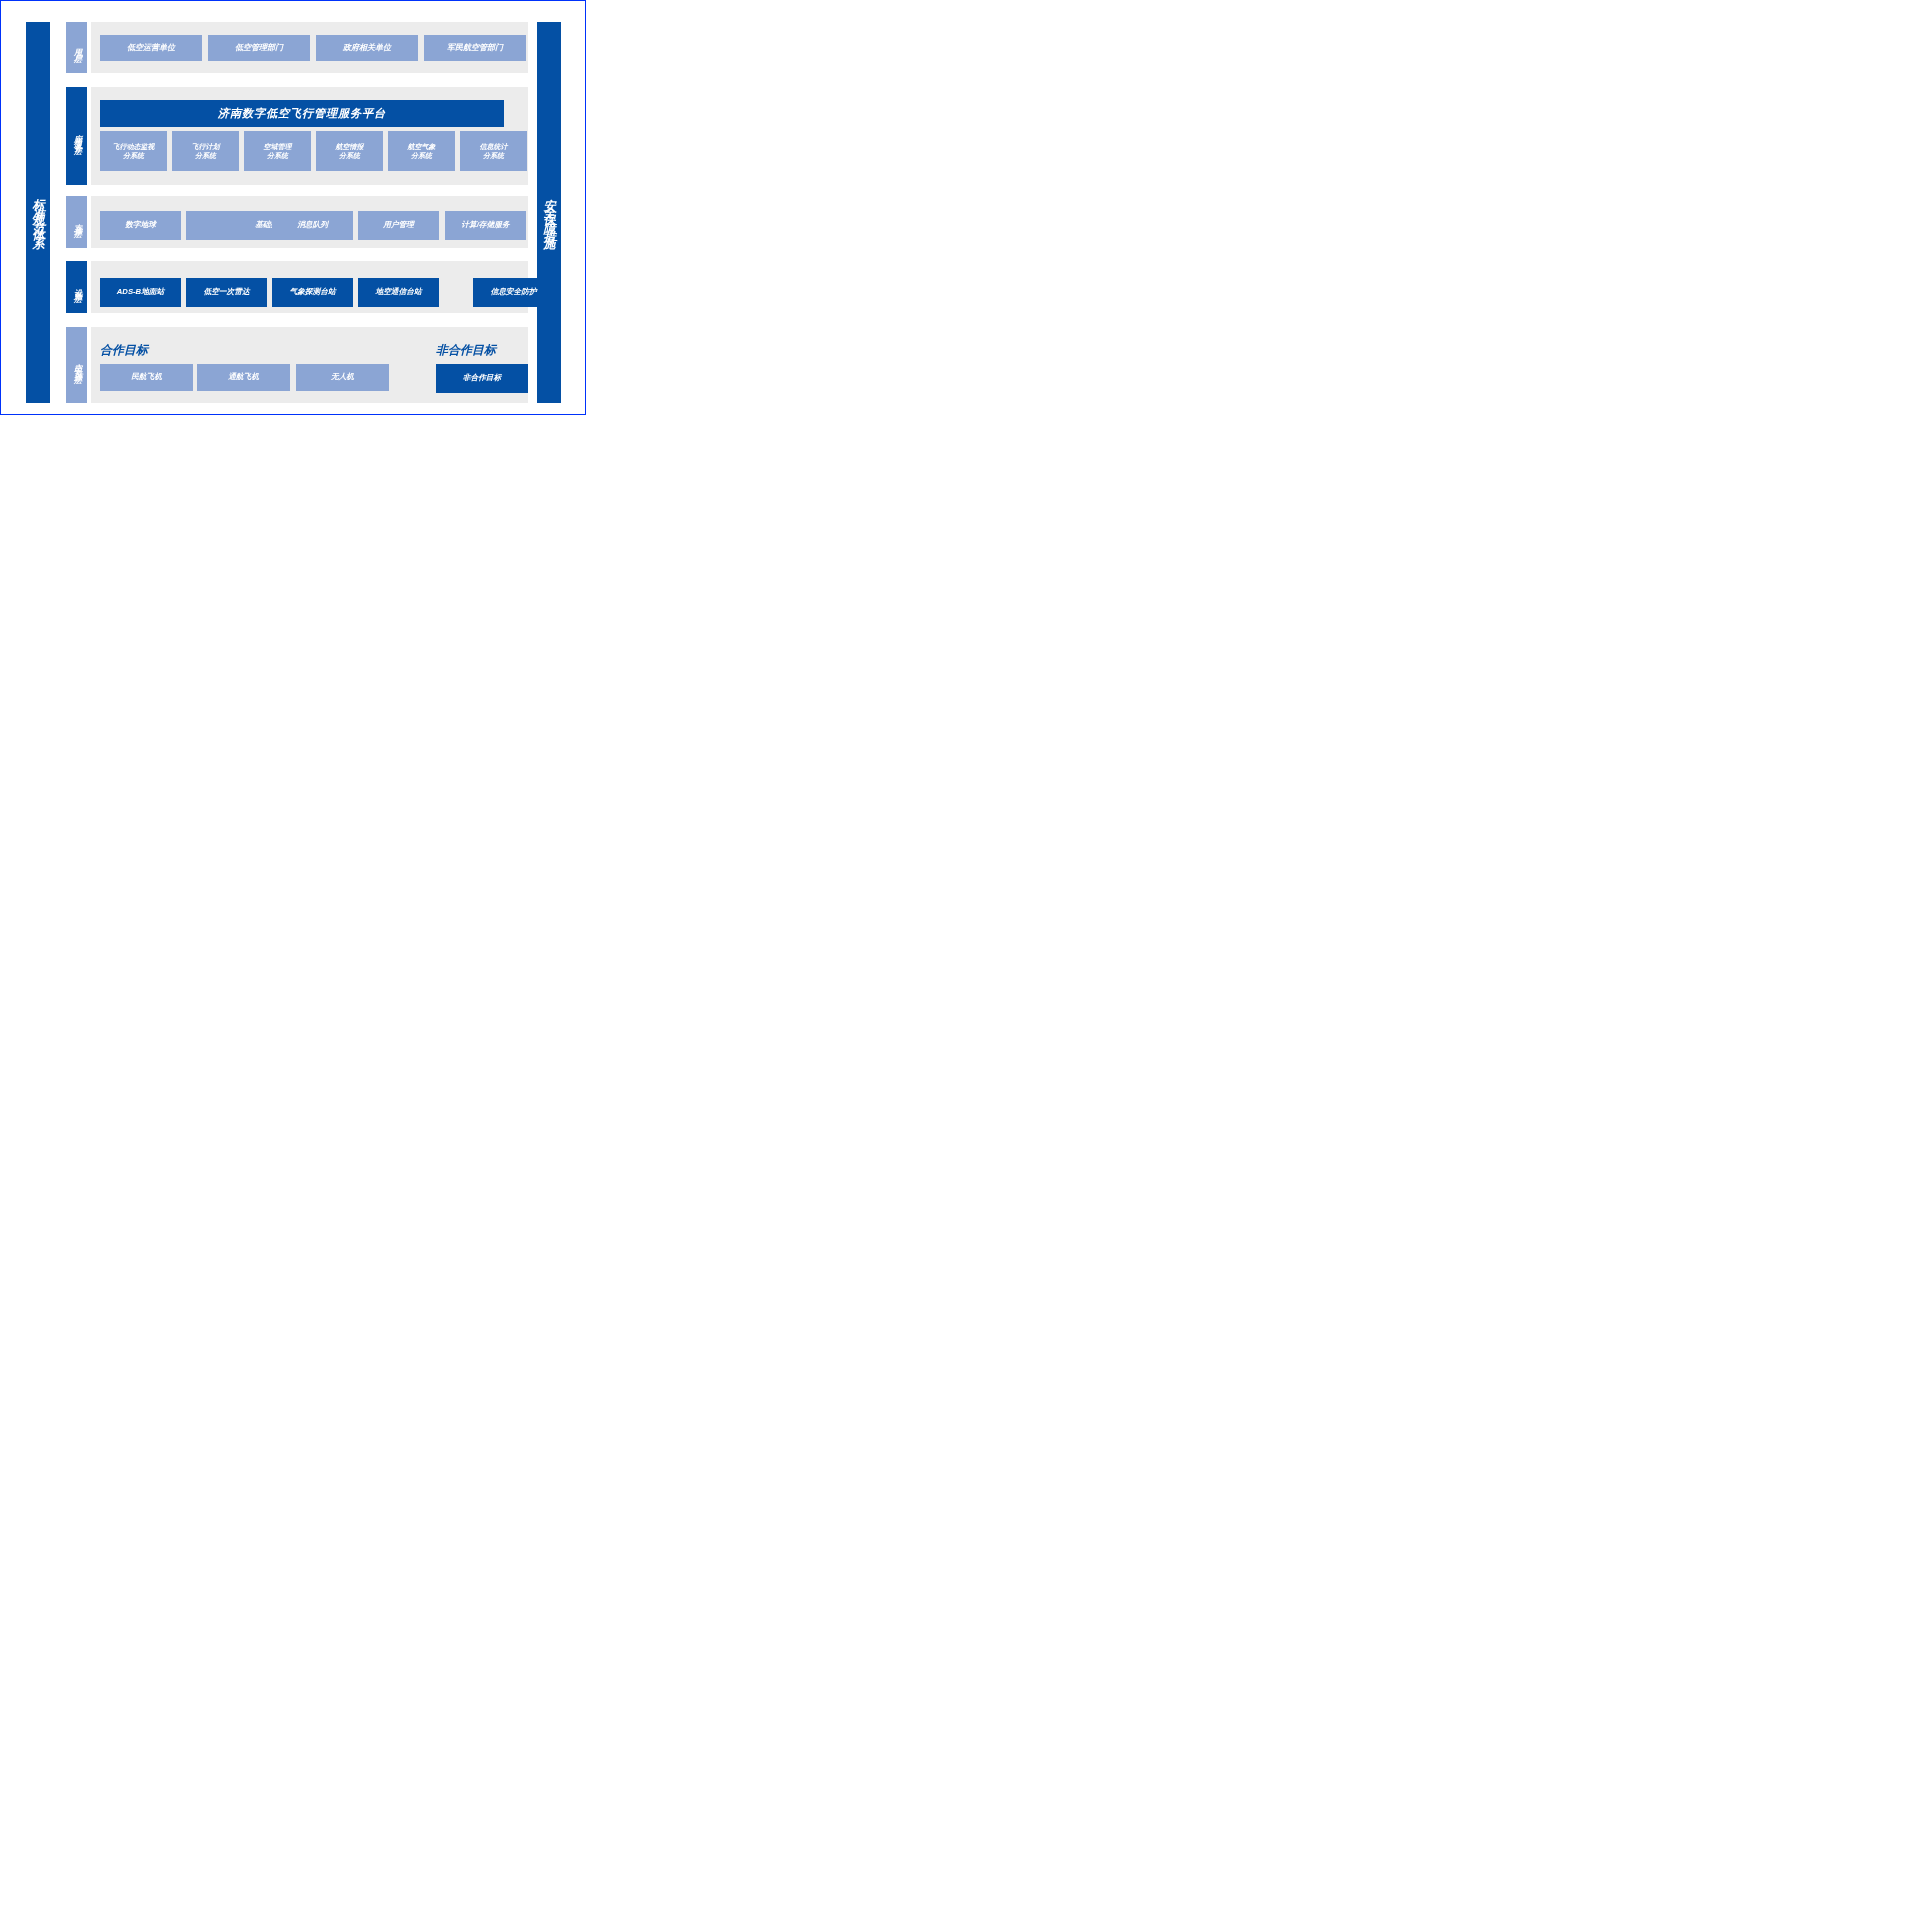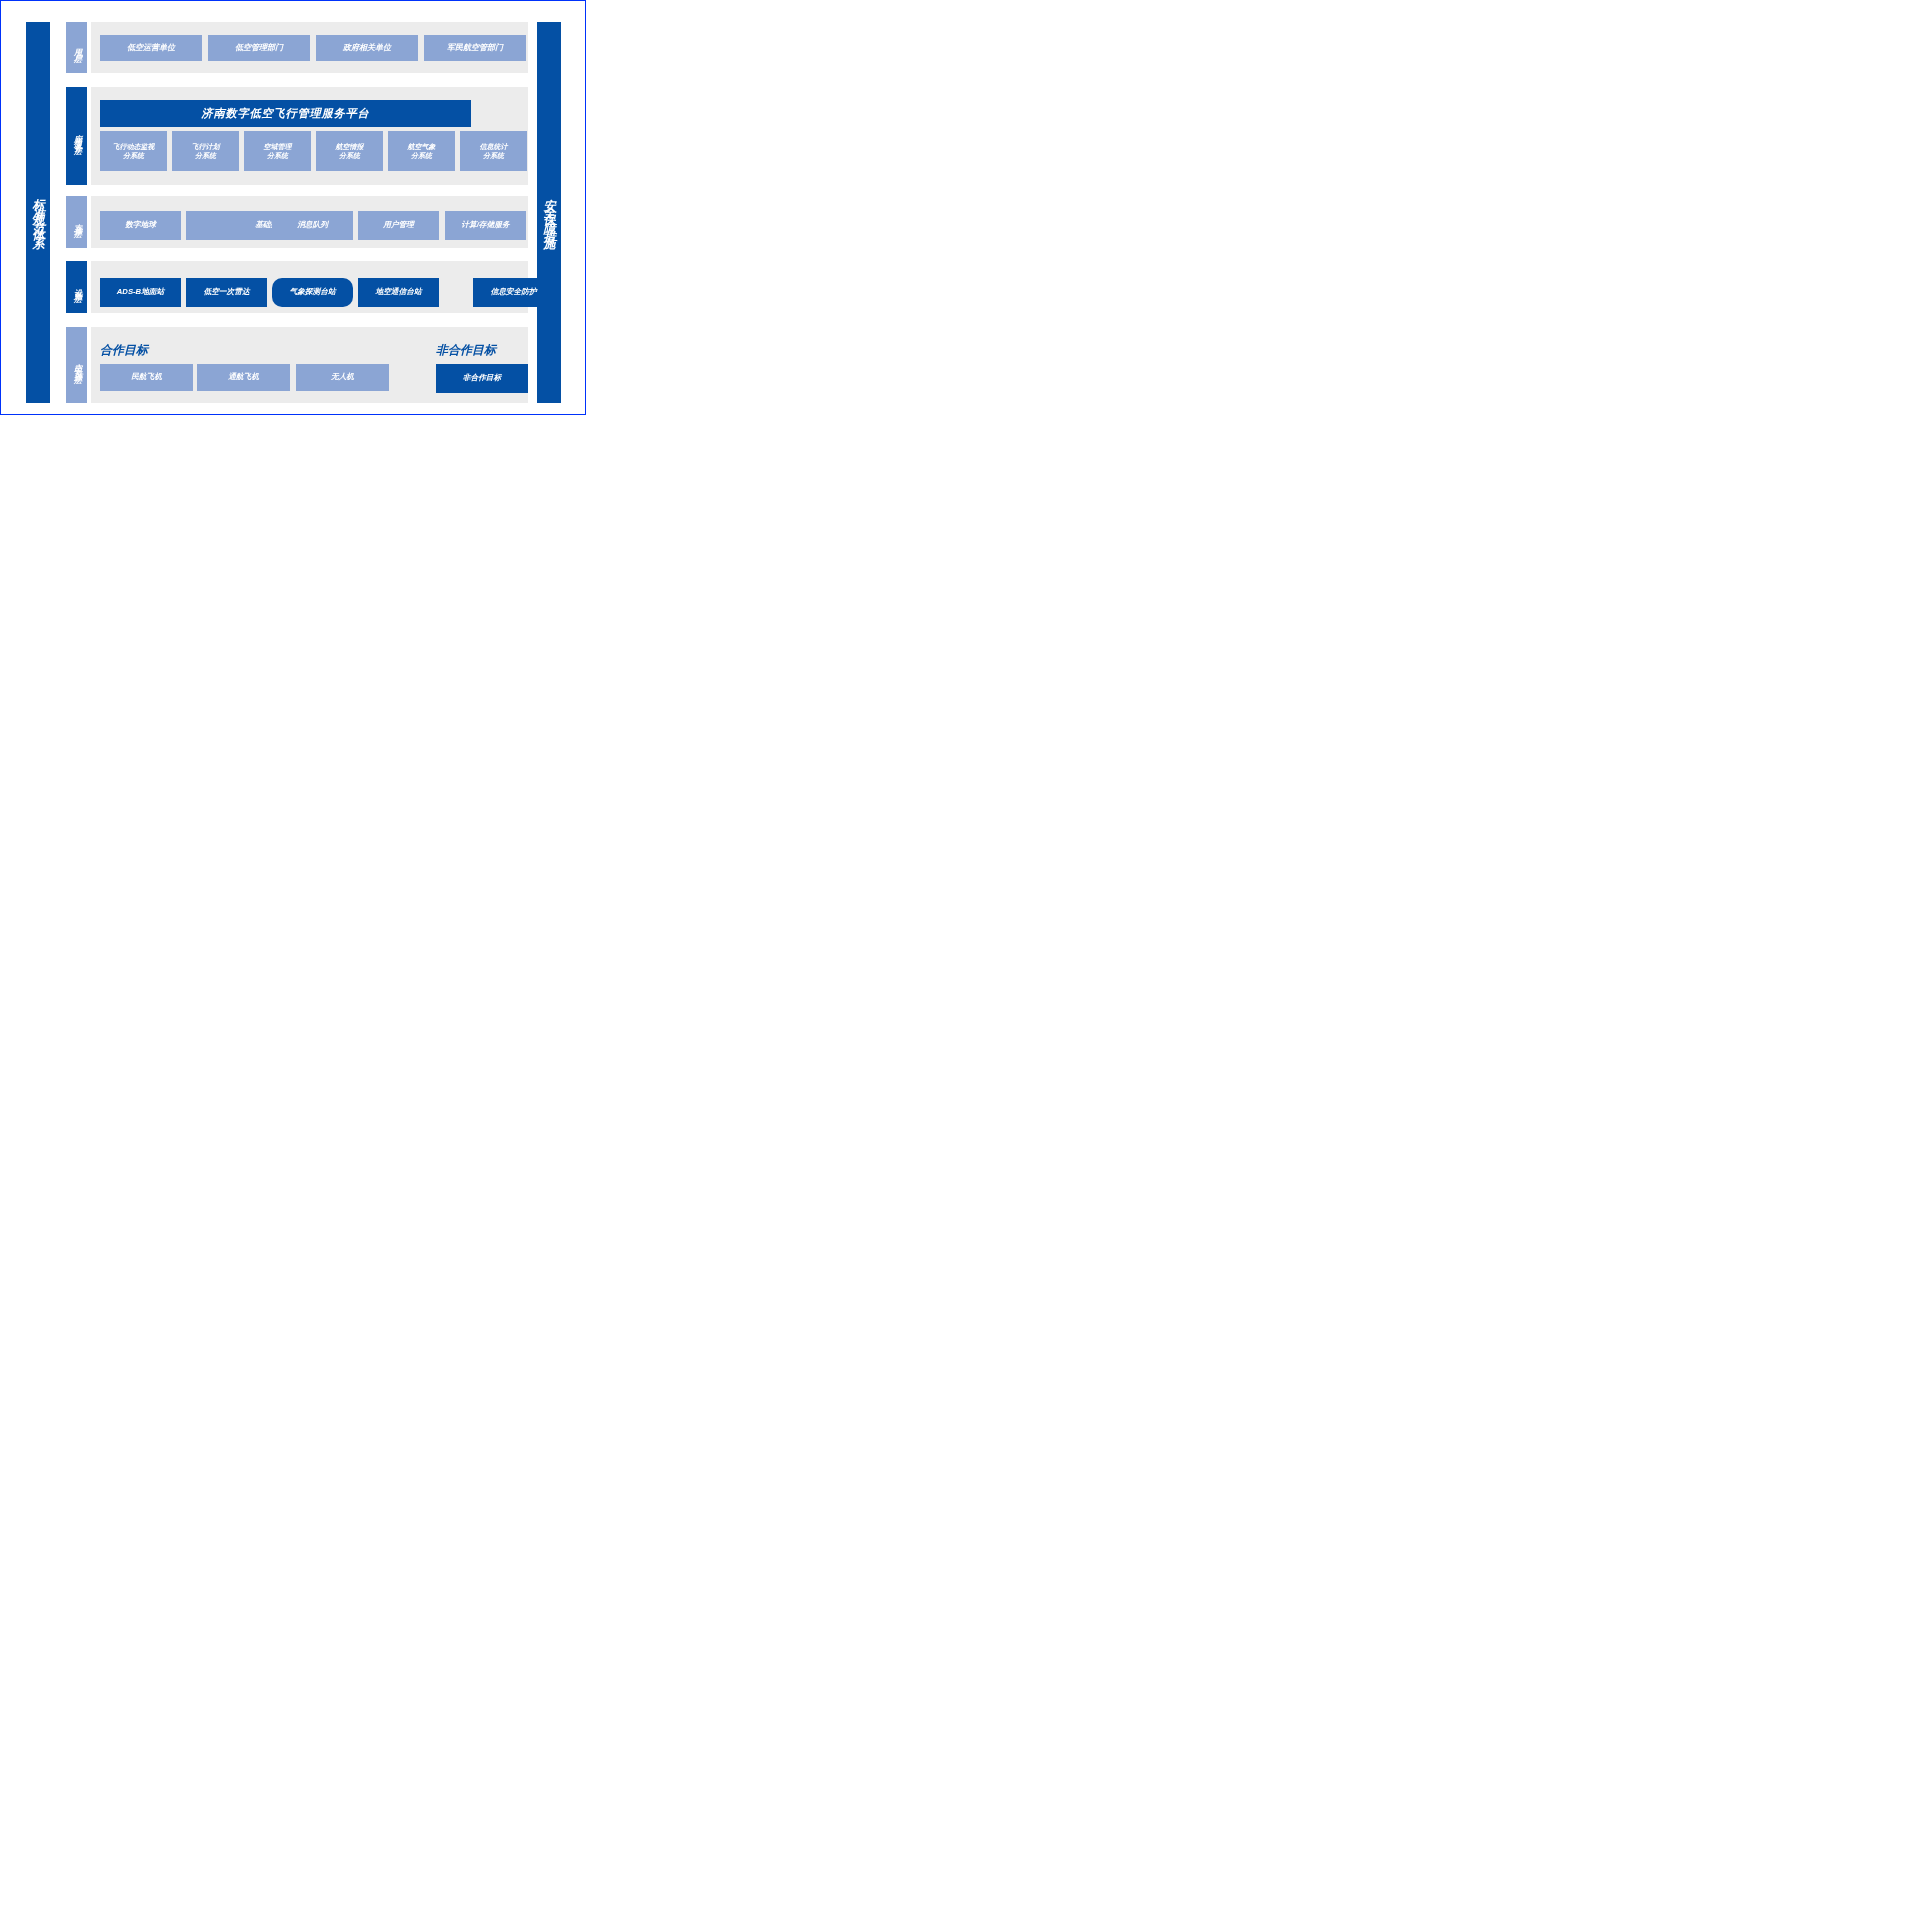--- a/index.html
+++ b/index.html
@@ -55,7 +55,7 @@
   
   .u-box{top:34px;height:26px;width:102px;font-size:8px;}
   
-  .platform{left:99px;top:99px;width:371px;height:26.6px;font-size:11.2px;letter-spacing:0.8px;}
+  .platform{left:99px;top:99px;width:404px;height:26.6px;font-size:11.2px;letter-spacing:0.8px;}
   .sub-box{top:130px;height:40px;width:67px;font-size:7px;}
   
   .mid-box{height:29px;width:81px;font-size:7.7px;}

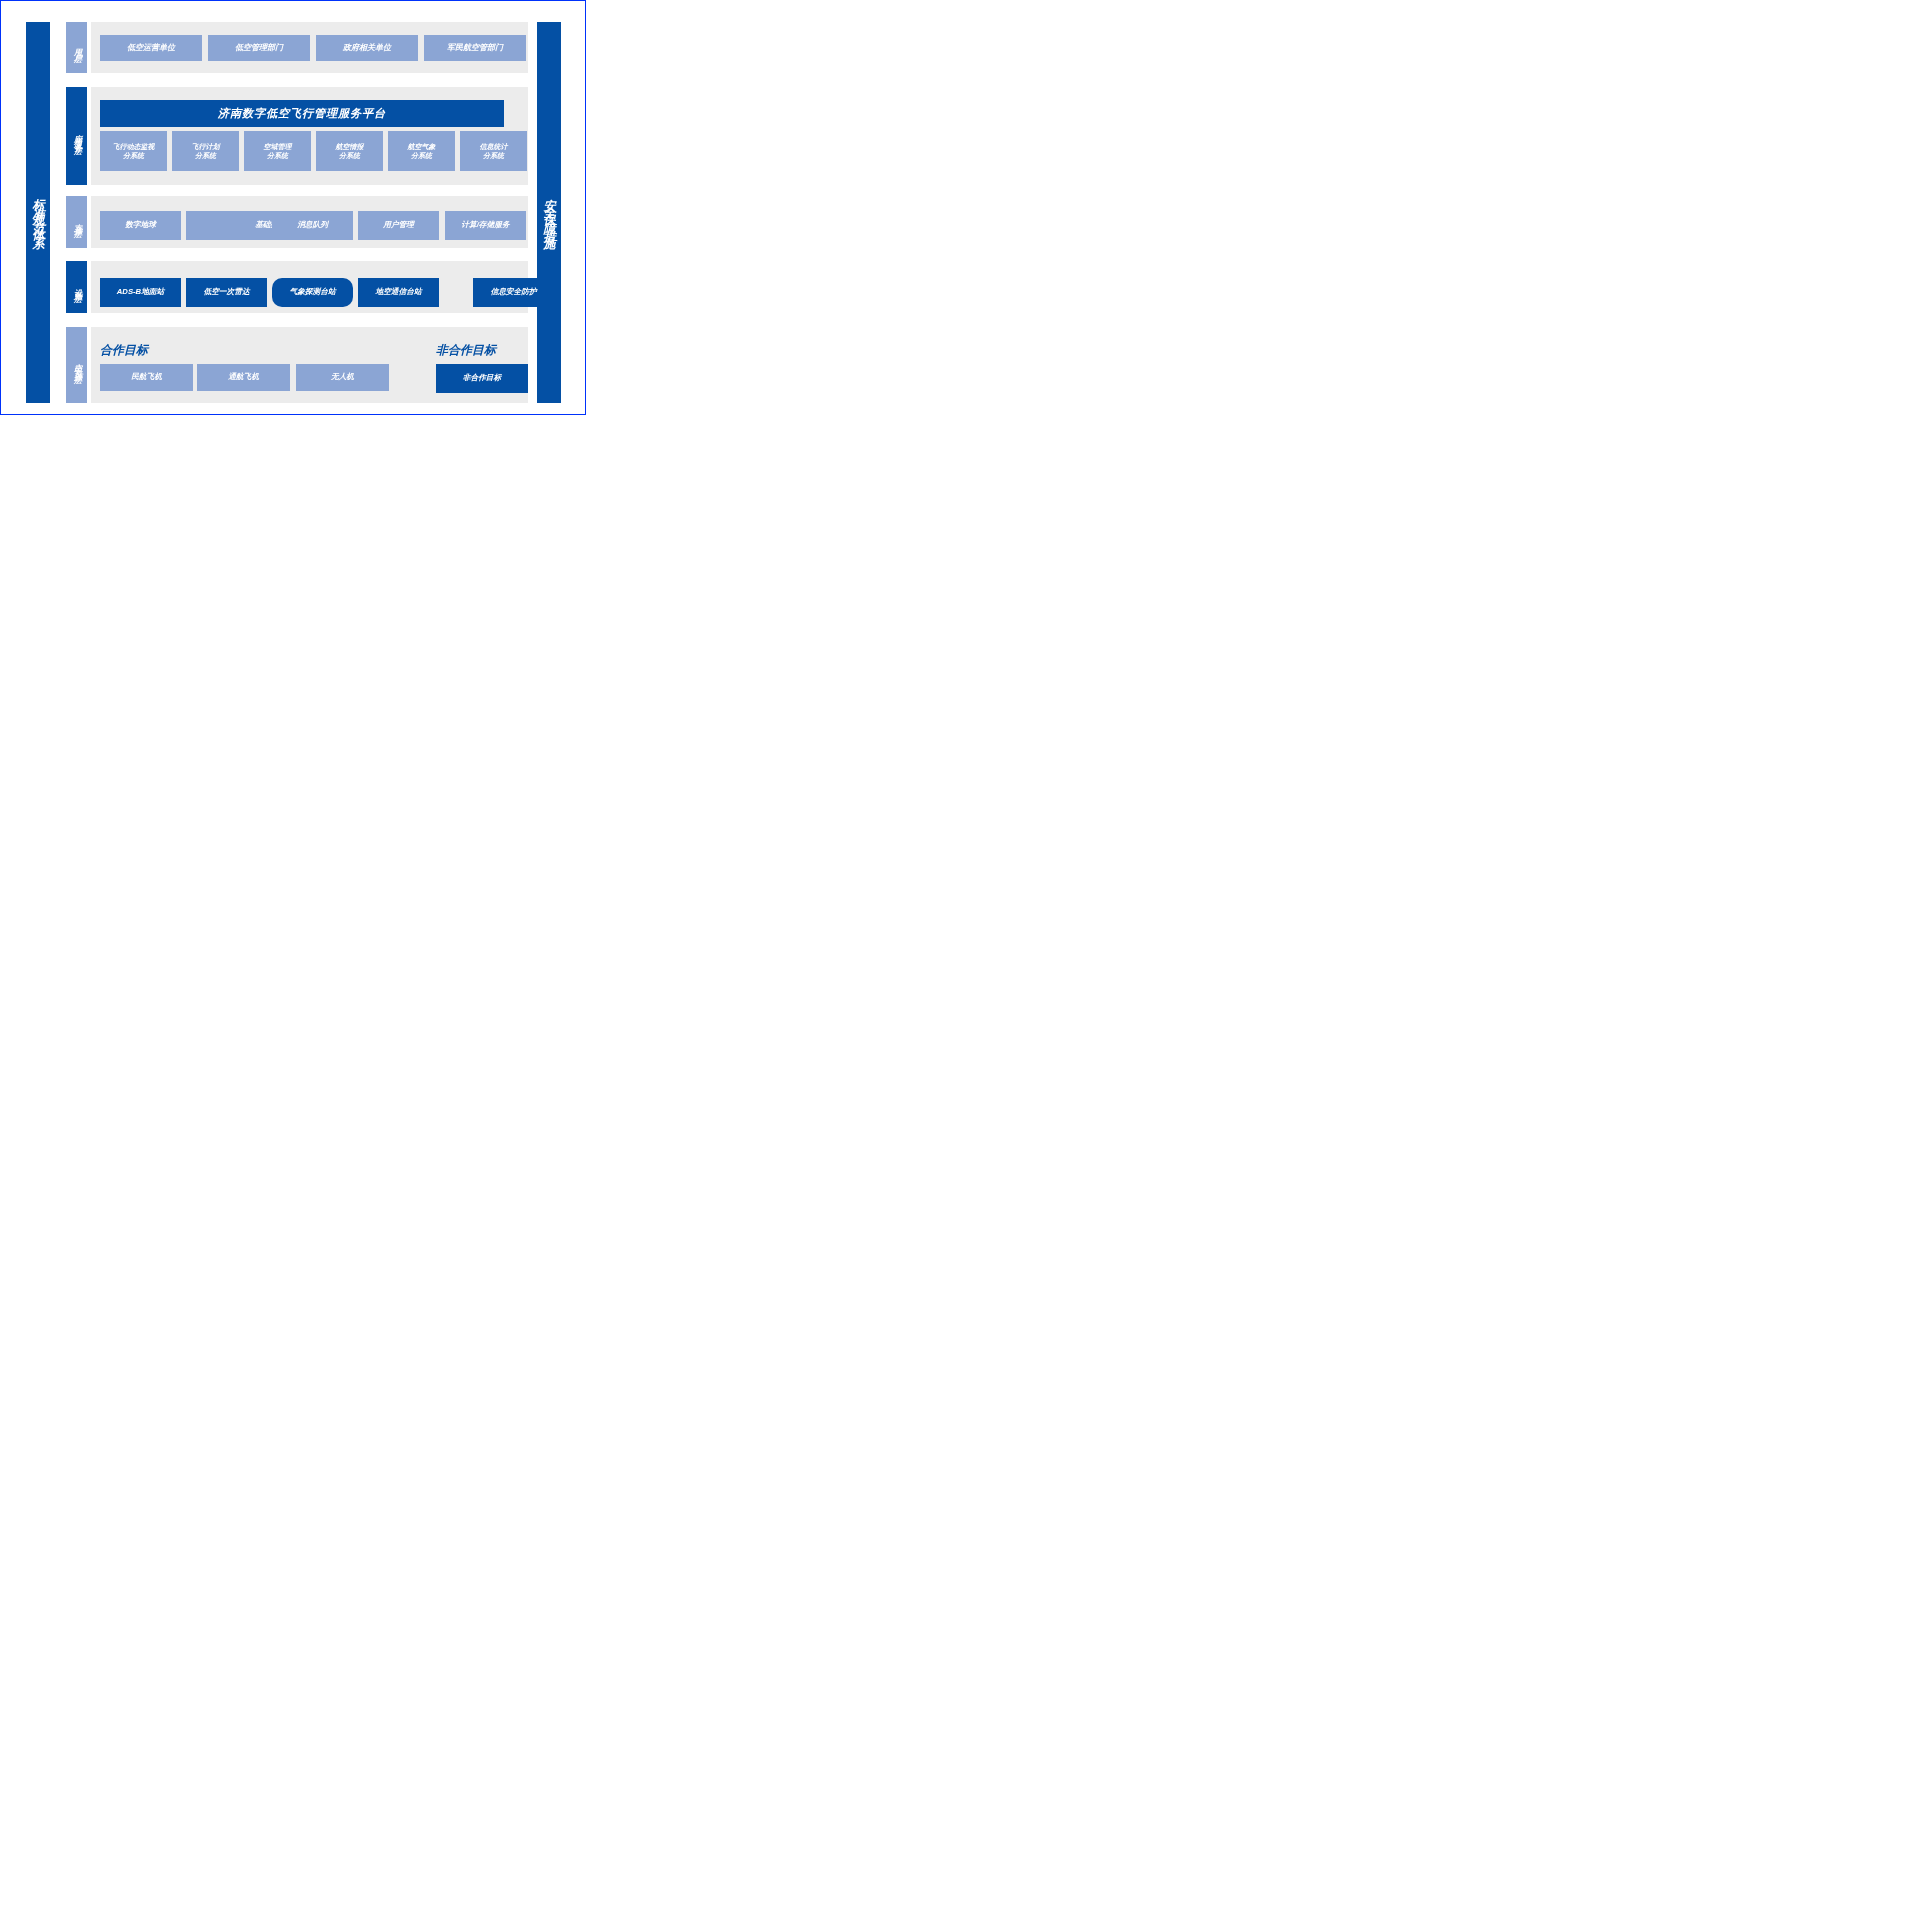--- a/index.html
+++ b/index.html
@@ -125,7 +125,7 @@
 
   <div class="box dark mid-box r4" style="left:99px;">ADS-B地面站</div>
   <div class="box dark mid-box r4" style="left:185px;">低空一次雷达</div>
-  <div class="box dark mid-box r4" style="left:271px;border-radius:10px;">气象探测台站</div>
+  <div class="box dark mid-box r4" style="left:271px;">气象探测台站</div>
   <div class="box dark mid-box r4" style="left:357px;">地空通信台站</div>
   <div class="box dark mid-box r4" style="left:444px;margin-left:28px;">信息安全防护</div>
 

